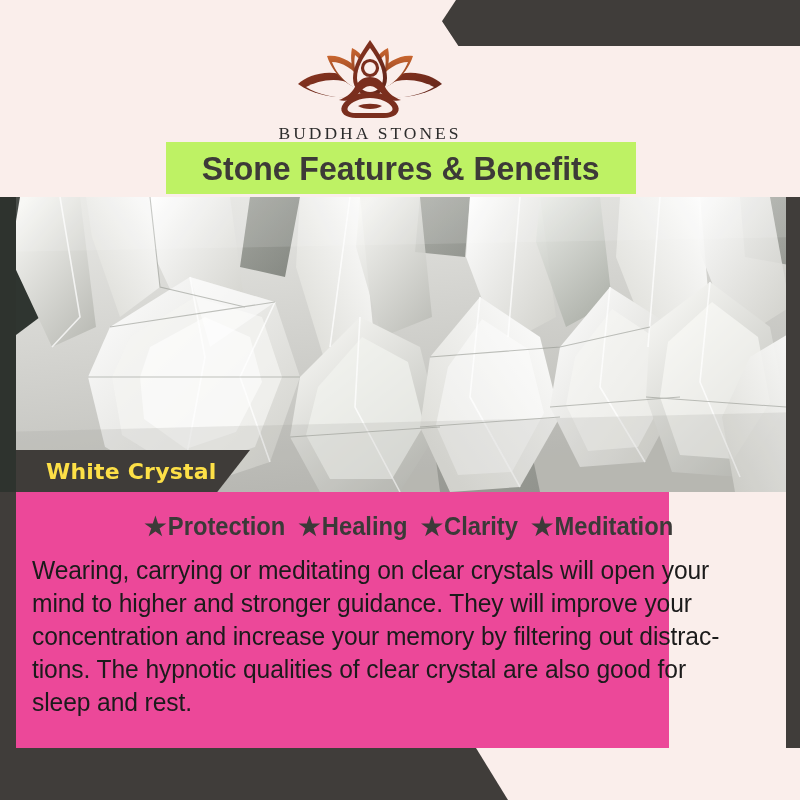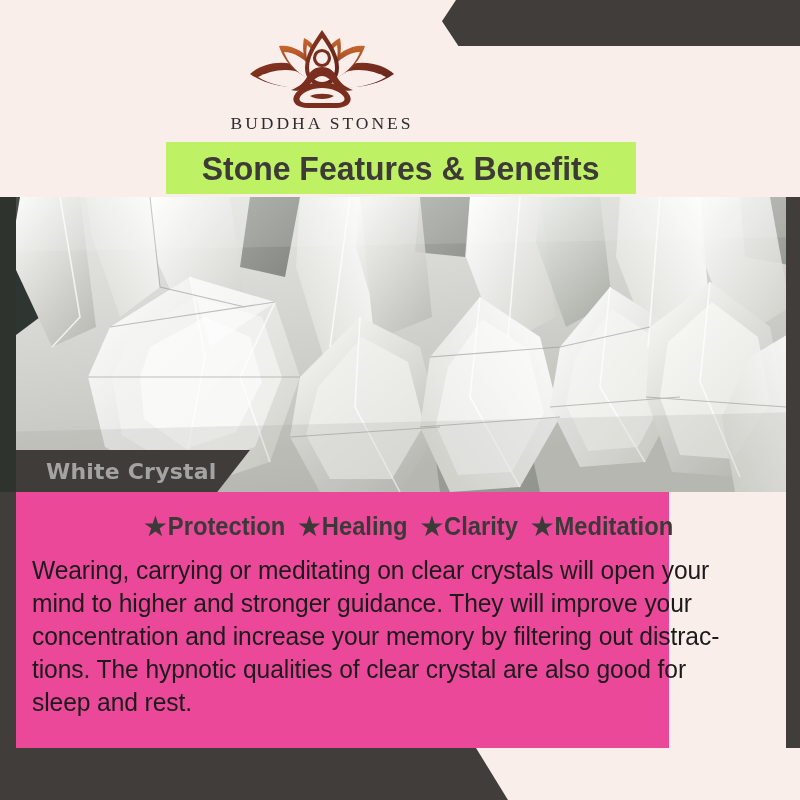--- a/index.html
+++ b/index.html
@@ -60,9 +60,10 @@
   }
   .logo-wrap {
     position: absolute;
-    top: 24px; left: 0;
+    top: 34px; left: 0;
     width: 644px;
     text-align: center;
+    padding-left: 48px;
   }
   .logo-mark { display: block; margin: 0 auto; }
   .logo-text {

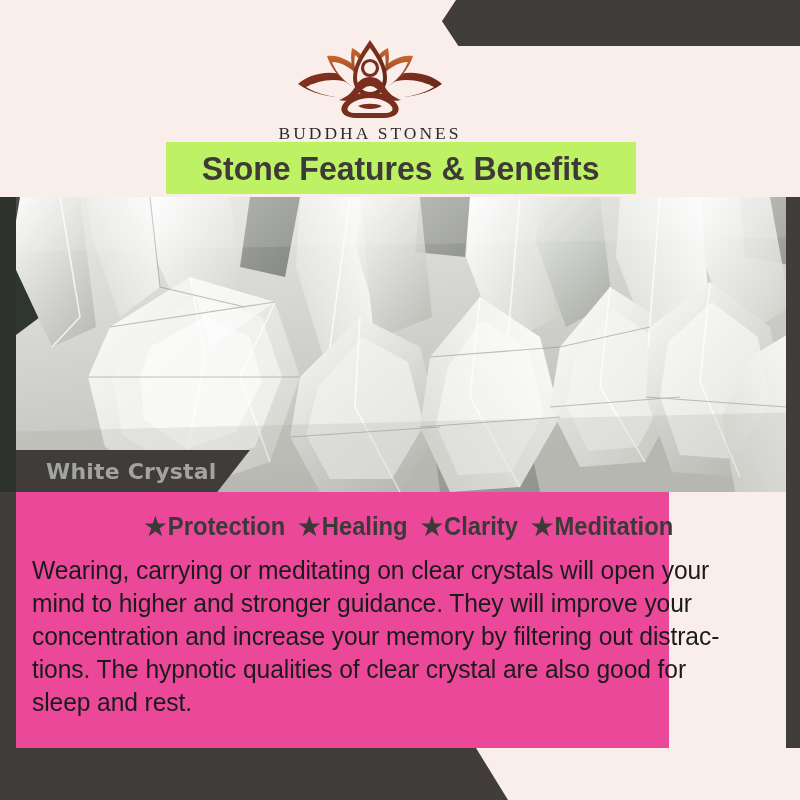--- a/index.html
+++ b/index.html
@@ -136,7 +136,7 @@
   }
   .caption-text {
     margin-left: 30px;
-    color: #a3a3a3;
+    color: #fde047;
     font-family: "DejaVu Sans", sans-serif;
     font-weight: bold;
     font-size: 22px;

